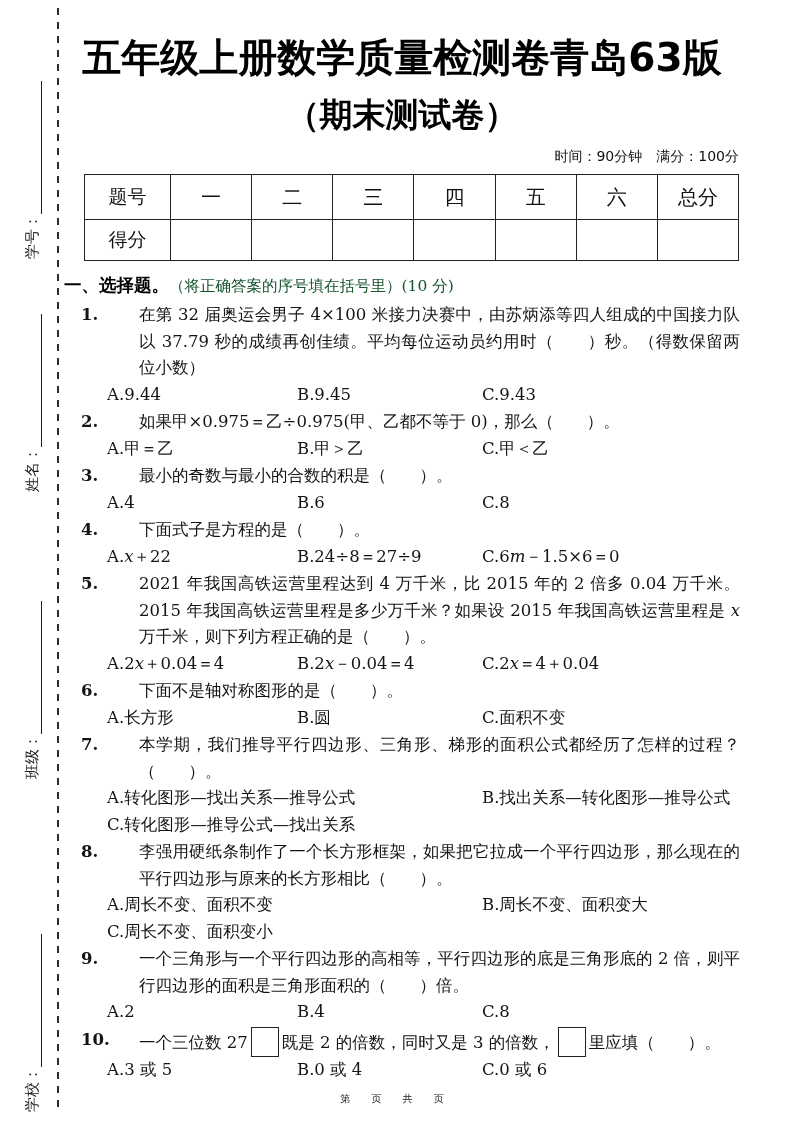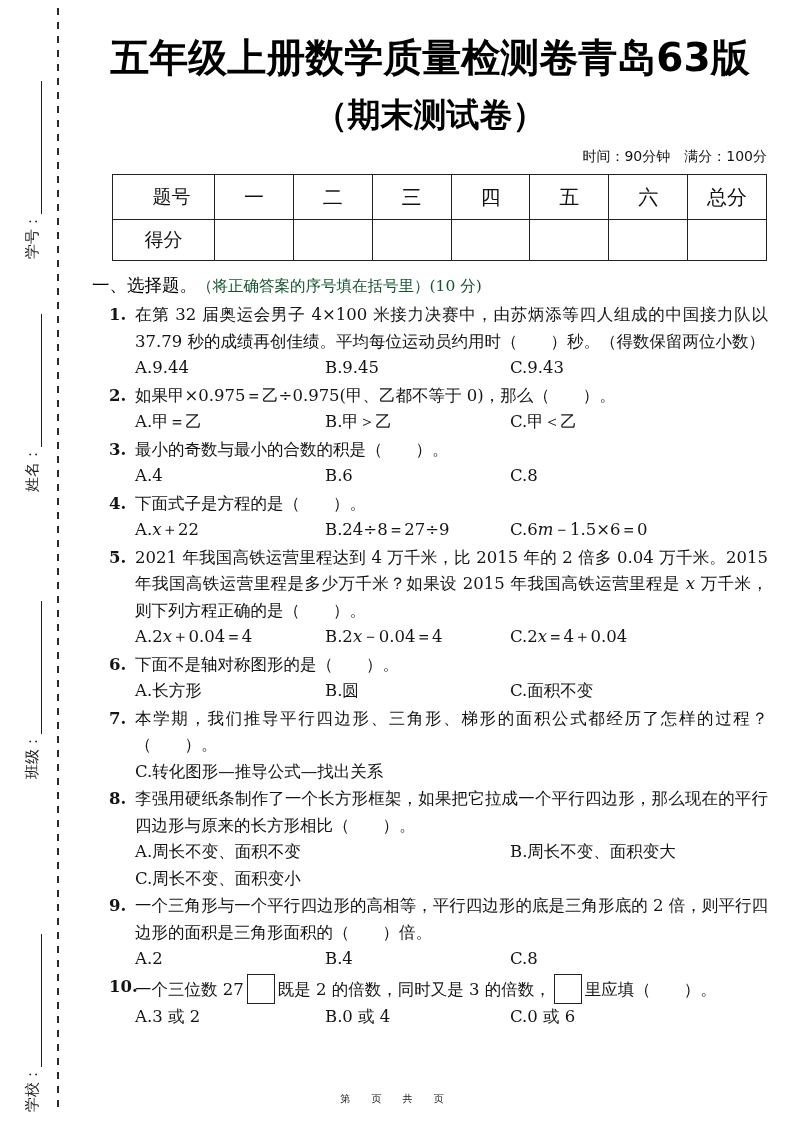--- a/index.html
+++ b/index.html
@@ -23,7 +23,7 @@
   .sf-0{top:159px}.sf-1{top:392px}.sf-2{top:679px}.sf-3{top:1012px}
 
   
-  .main{position:absolute;left:92px;top:34px;width:676px;}
+  .main{position:absolute;left:64px;top:34px;width:676px;}
   .title{
     font-family:"DejaVu Sans","Liberation Sans",sans-serif;font-weight:bold;
     font-size:39px;text-align:center;margin:0;line-height:1.25;color:#000;

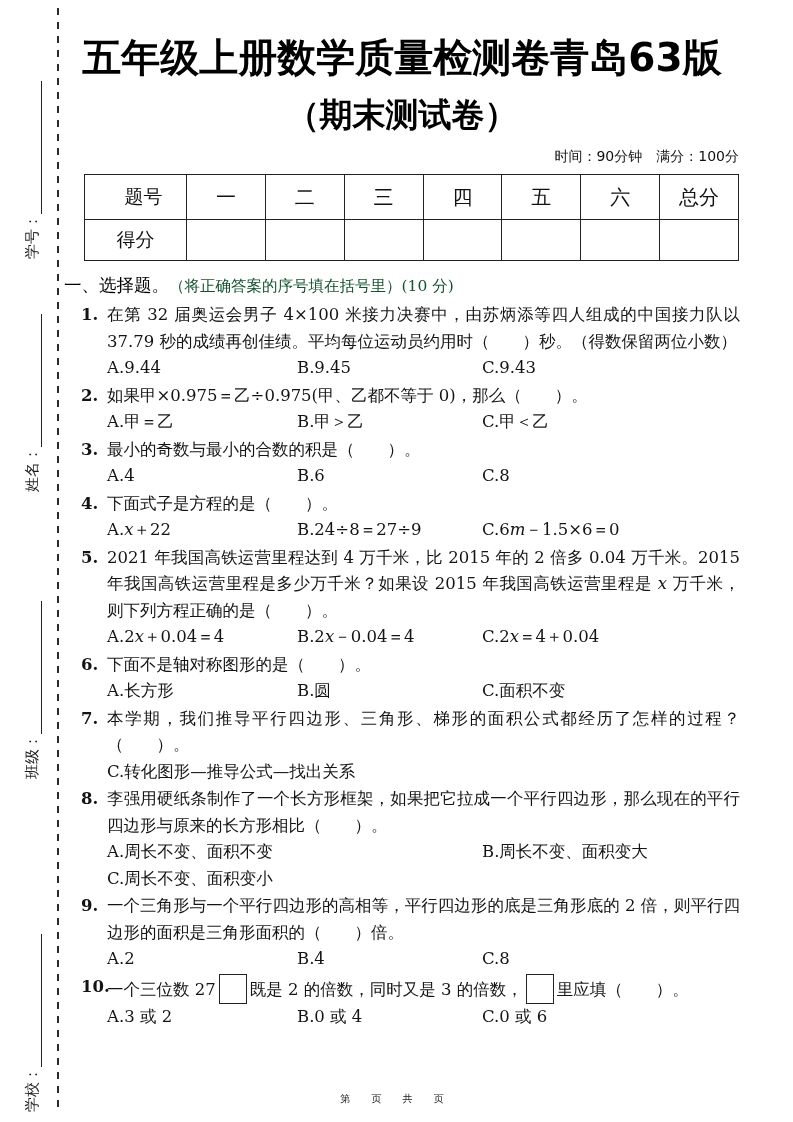--- a/index.html
+++ b/index.html
@@ -101,7 +101,7 @@
   <table class="score">
     <tbody>
       <tr class="r1">
-          <td class="lab" style="width: 85px; padding-left: 16px;">题号</td>
+          <td class="lab" style="width: 85px;">题号</td>
           <td>一</td>
           <td>二</td>
           <td>三</td>

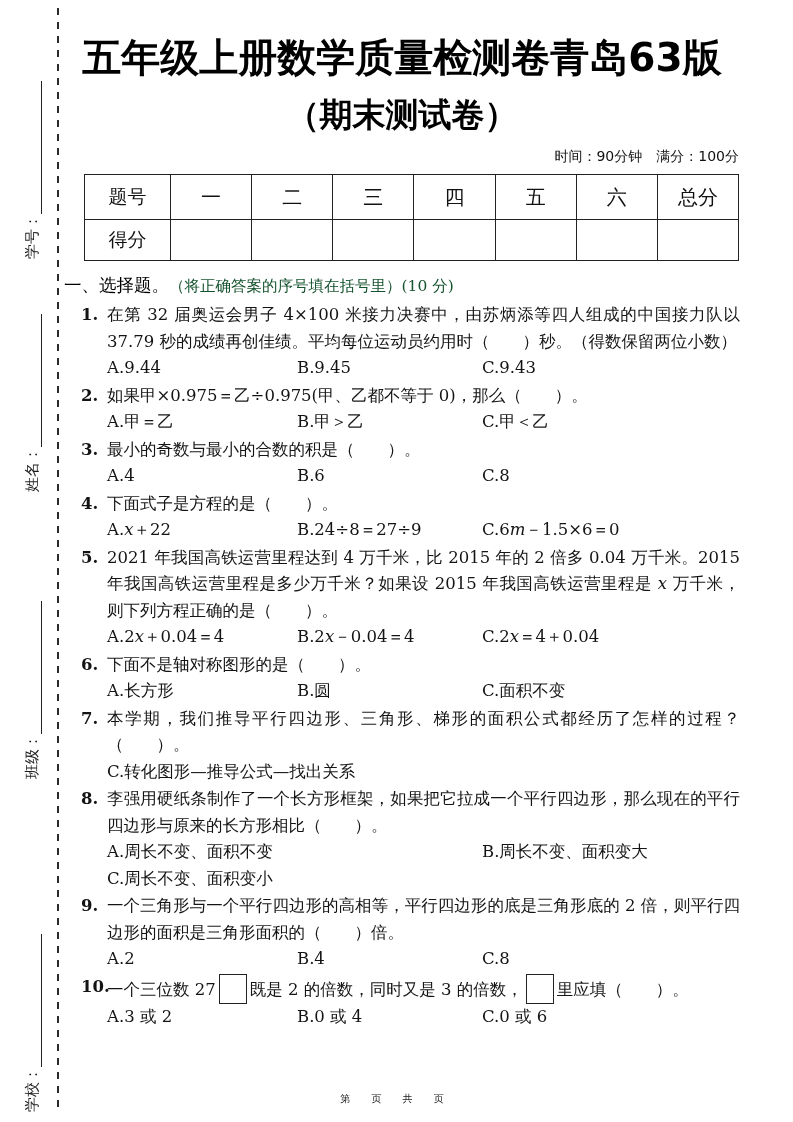--- a/index.html
+++ b/index.html
@@ -48,7 +48,7 @@
   .section-head{margin:11px 0 3px;line-height:26px;}
   .section-title{
     font-family:"DejaVu Sans","Liberation Sans",sans-serif;
-    font-weight:normal;font-size:17.5px;color:#000;
+    font-weight:bold;font-size:17.5px;color:#000;
   }
   .section-note{font-size:15.5px;color:#14532d;}
 

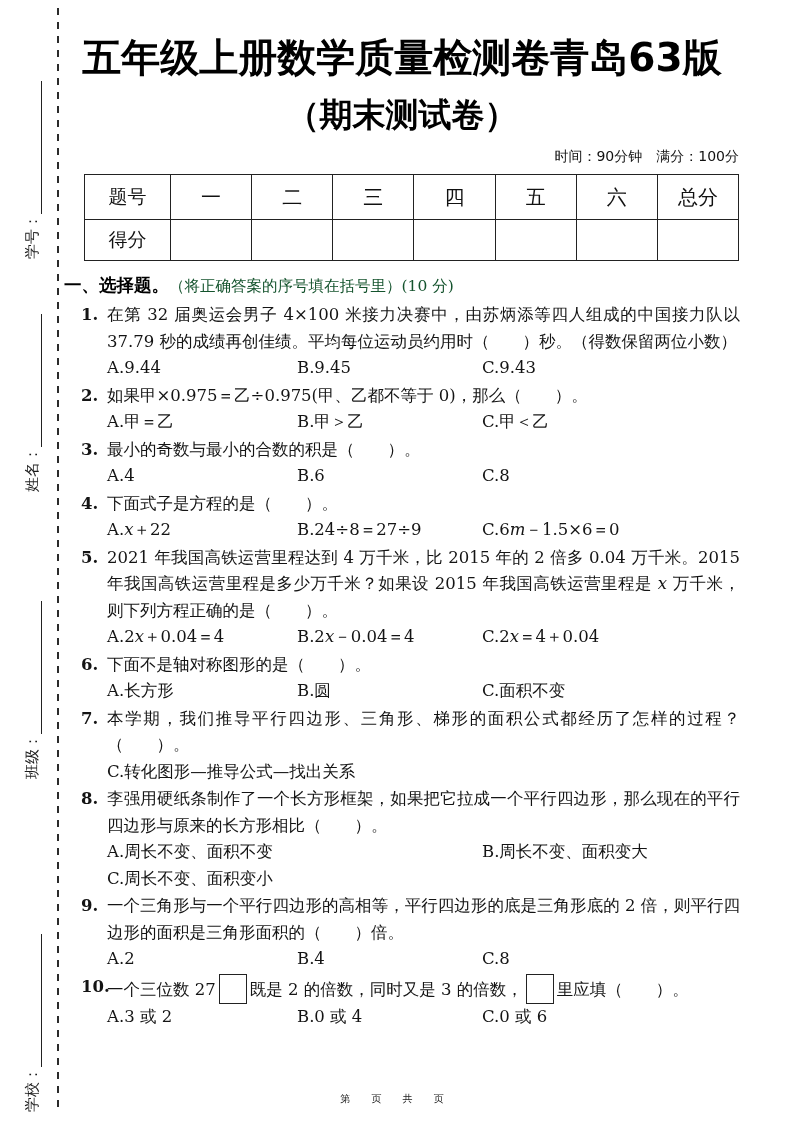--- a/index.html
+++ b/index.html
@@ -56,7 +56,7 @@
   .question{position:relative;font-size:16.5px;line-height:26.5px;margin-bottom:1px;}
   .qnum{position:absolute;left:17px;top:0;font-weight:bold;}
   .qbody{margin-left:43px;}
-  .qtext{text-align:justify;}
+  .qtext{text-align:justify;margin-left:32px;}
   .opt-row{white-space:nowrap;}
   .opt{display:inline-block;vertical-align:top;}
   .opt.w3a{width:190px}.opt.w3b{width:185px}.opt.w2a{width:375px}

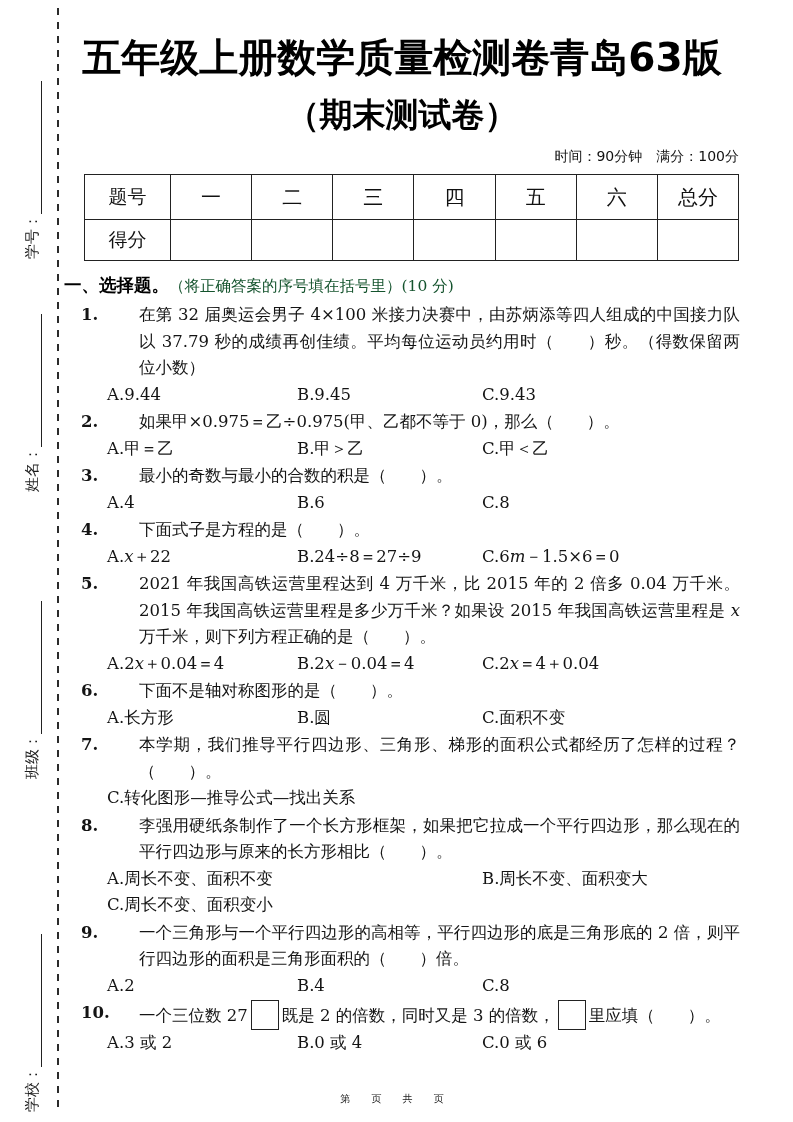--- a/index.html
+++ b/index.html
@@ -174,6 +174,7 @@
         <span class="qnum">7.</span>
         <div class="qbody">
           <div class="qtext">本学期，我们推导平行四边形、三角形、梯形的面积公式都经历了怎样的过程？（　　）。</div>
+          <div class="opt-row"><span class="opt w2a">A.转化图形—找出关系—推导公式</span><span class="opt">B.找出关系—转化图形—推导公式</span></div>
           <div class="opt-row"><span class="opt">C.转化图形—推导公式—找出关系</span></div>
         </div>
       </div>

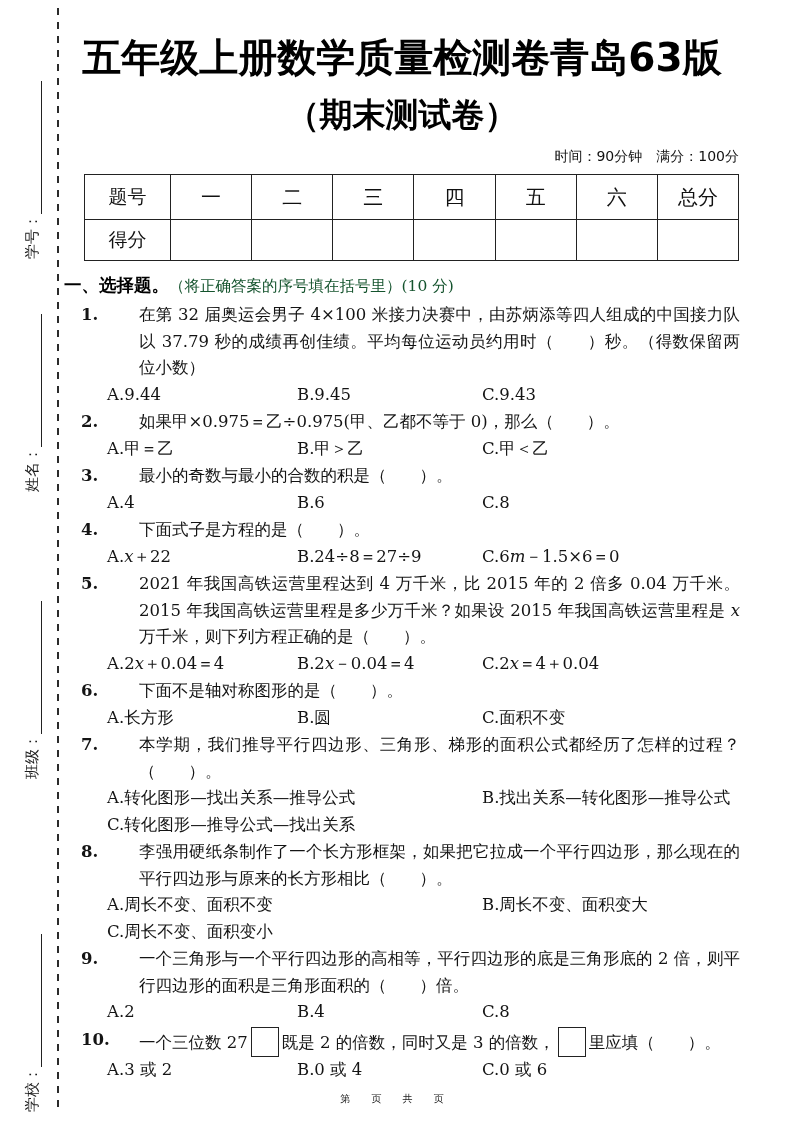--- a/index.html
+++ b/index.html
@@ -197,7 +197,7 @@
         <span class="qnum">10.</span>
         <div class="qbody">
           <div class="qtext">一个三位数 27<span class="box"></span>既是 2 的倍数，同时又是 3 的倍数，<span class="box"></span>里应填（　　）。</div>
-          <div class="opt-row"><span class="opt w3a">A.3 或 2</span><span class="opt w3b">B.0 或 4</span><span class="opt">C.0 或 6</span></div>
+          <div class="opt-row"><span class="opt w3a">A.3 或 5</span><span class="opt w3b">B.0 或 4</span><span class="opt">C.0 或 6</span></div>
         </div>
       </div>
     </div>

